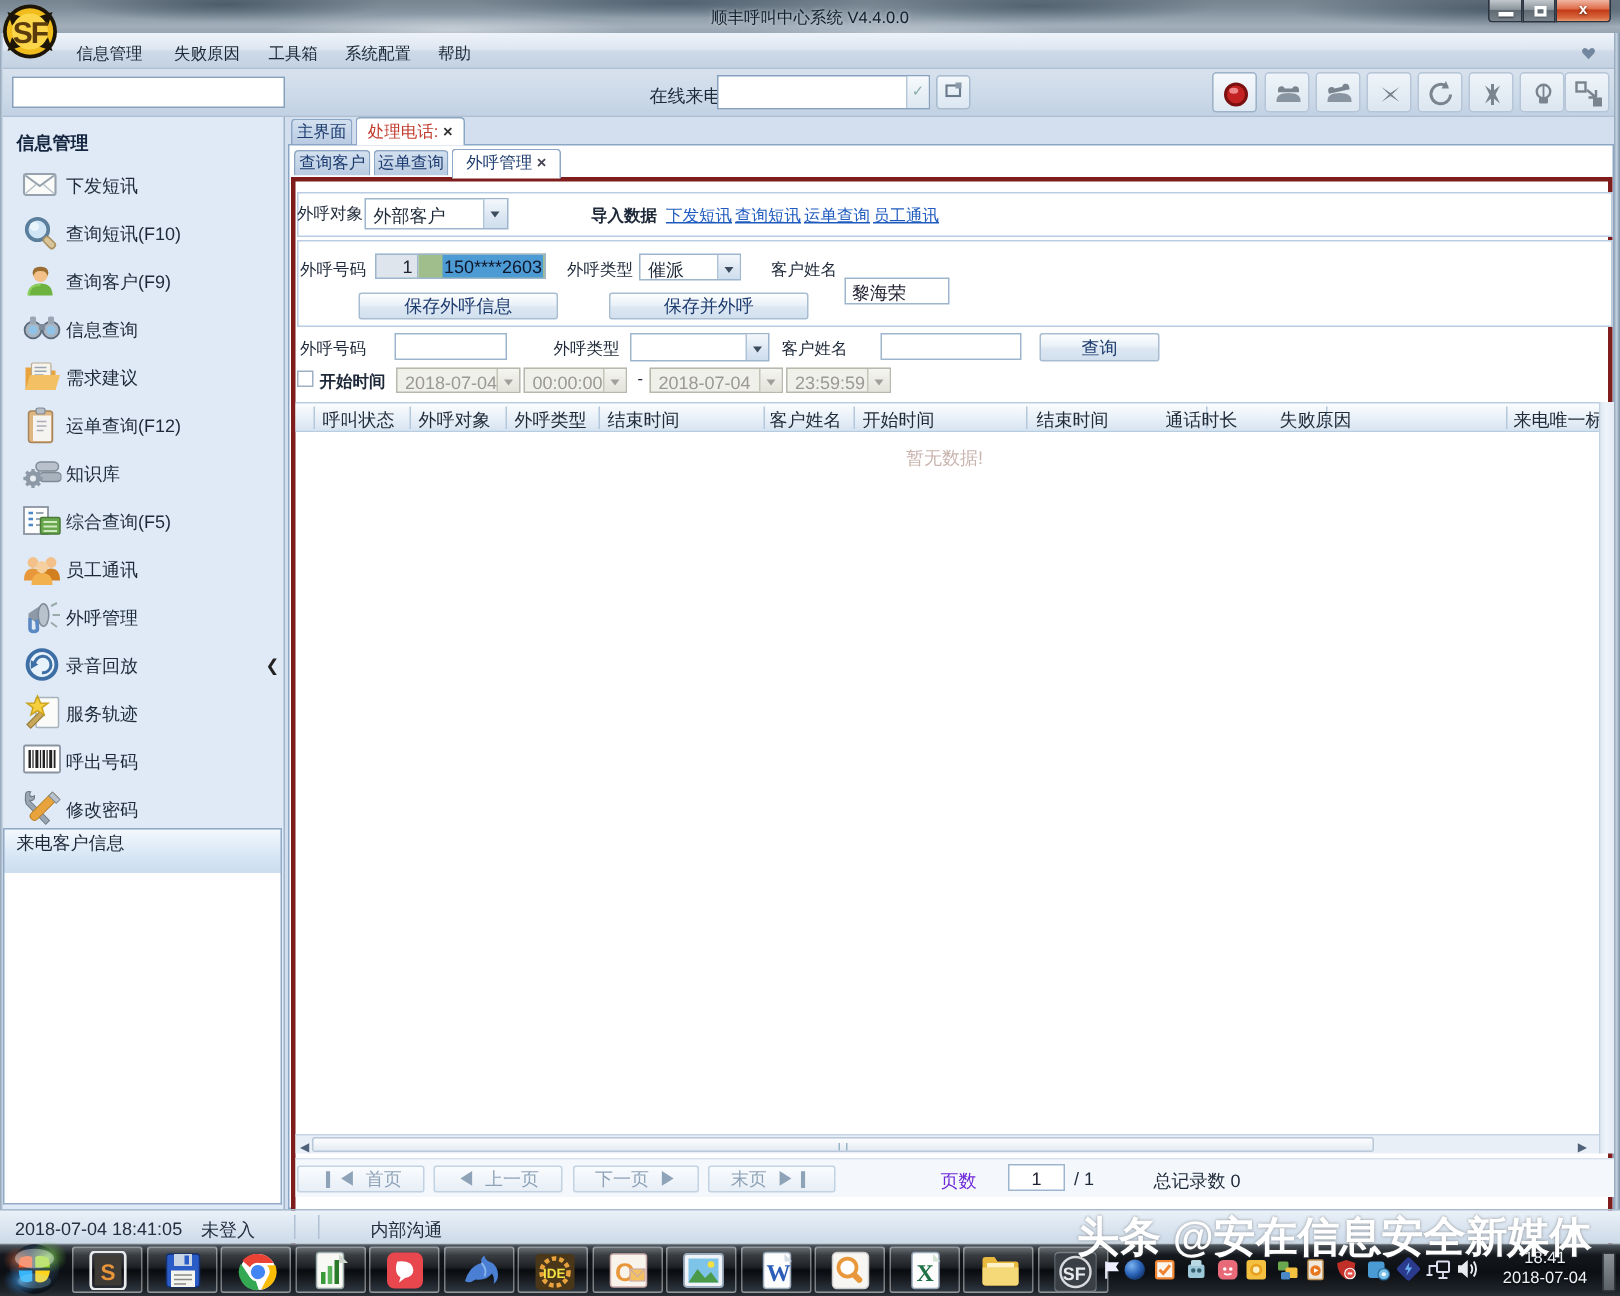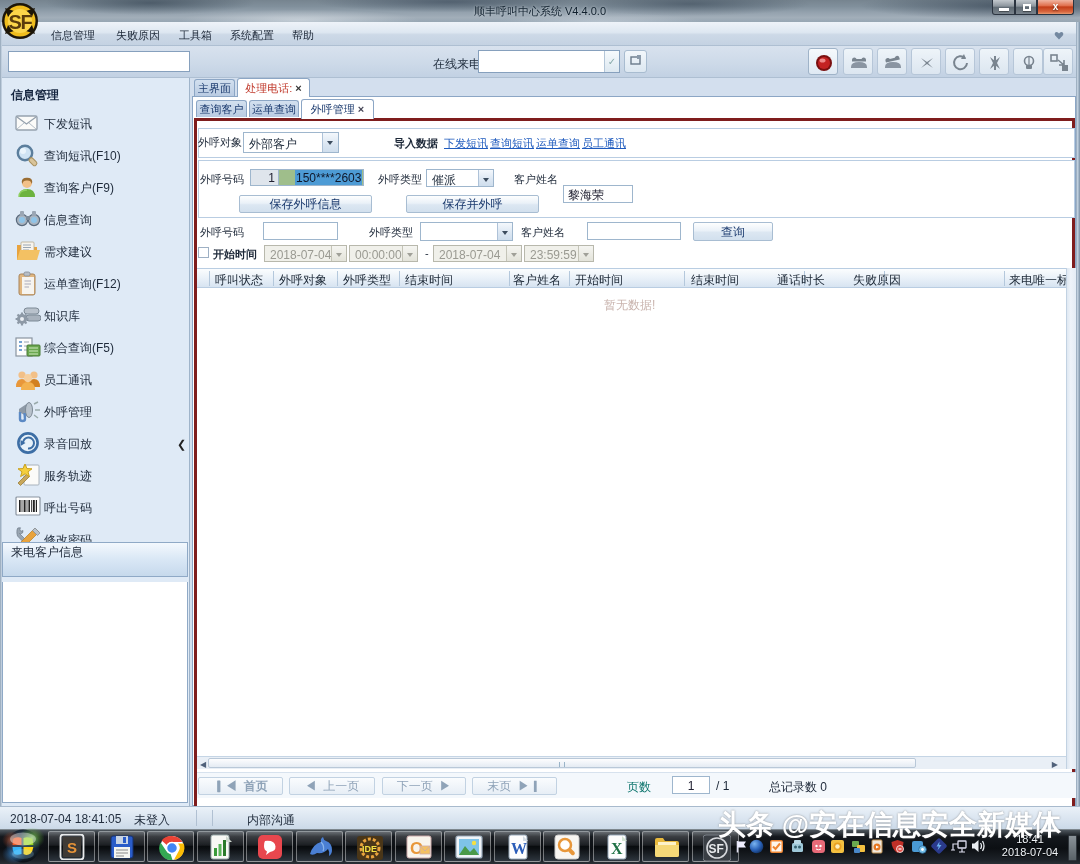--- a/index.html
+++ b/index.html
@@ -46,7 +46,7 @@
 .sideitem { position:absolute; left:13px; height:24px; }
 .sideitem svg { position:absolute; left:0; top:0; }
 .sideitem span { position:absolute; left:29px; top:5px; white-space:nowrap; color:#1e2a3a; }
-#callpanel-h { left:0px; top:464px; width:186px; height:35px;
+#callpanel-h { left:0px; top:474px; width:186px; height:35px;
   background:linear-gradient(180deg,#f3f8fd 0%,#d9e7f5 50%,#c6d9ec 100%);
   border:1px solid #8fa9c6; line-height:18px; padding-left:8px; color:#1c2737;font-family:Liberation Serif, serif; }
 #callpanel-b { left:0px; top:504px; width:186px; height:221px; background:#fff; border:1px solid #8fa9c6; border-top:none; }

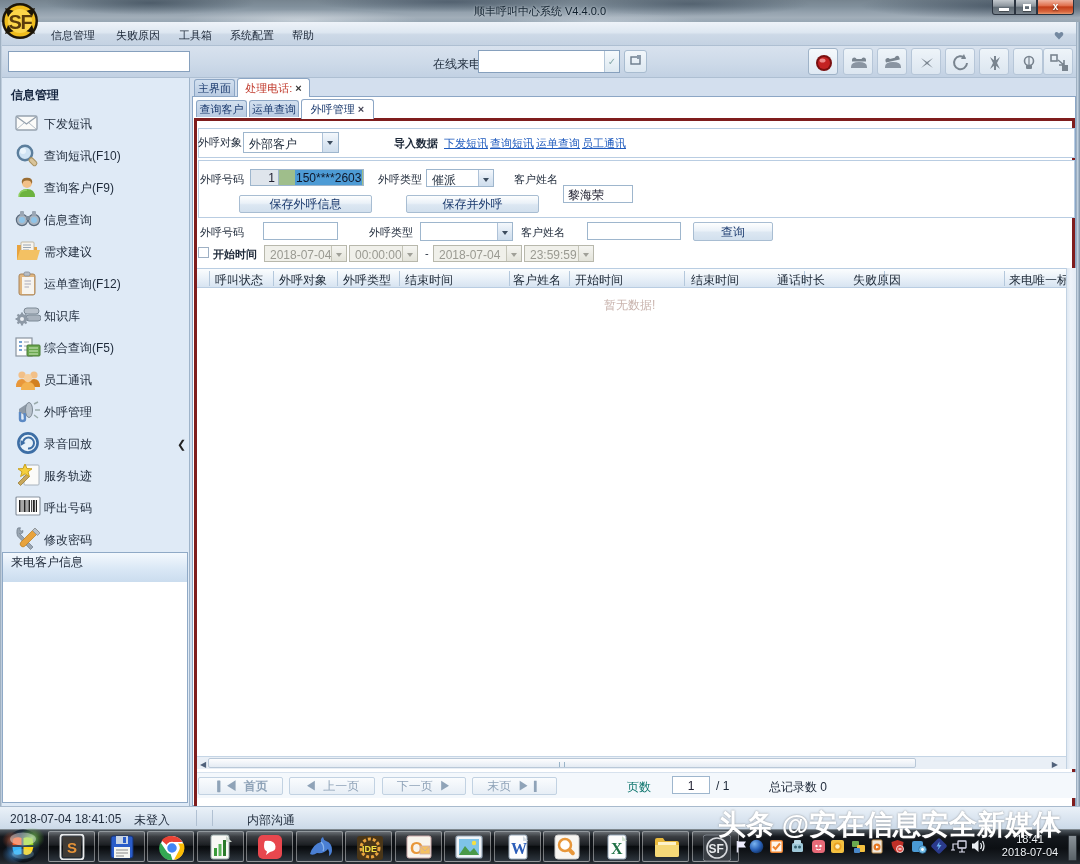--- a/index.html
+++ b/index.html
@@ -460,7 +460,7 @@
       </div>
 
       <div class="abs" id="pager">
-        <div class="pbtn" style="left:1px; width:85px;font-weight:bold;">▎◀&nbsp;&nbsp;首页</div>
+        <div class="pbtn" style="left:1px; width:85px;">▎◀&nbsp;&nbsp;首页</div>
         <div class="pbtn" style="left:92px; width:86px;">◀&nbsp;&nbsp;上一页</div>
         <div class="pbtn" style="left:185px; width:84px;">下一页&nbsp;&nbsp;▶</div>
         <div class="pbtn" style="left:275px; width:85px;">末页&nbsp;&nbsp;▶▎</div>

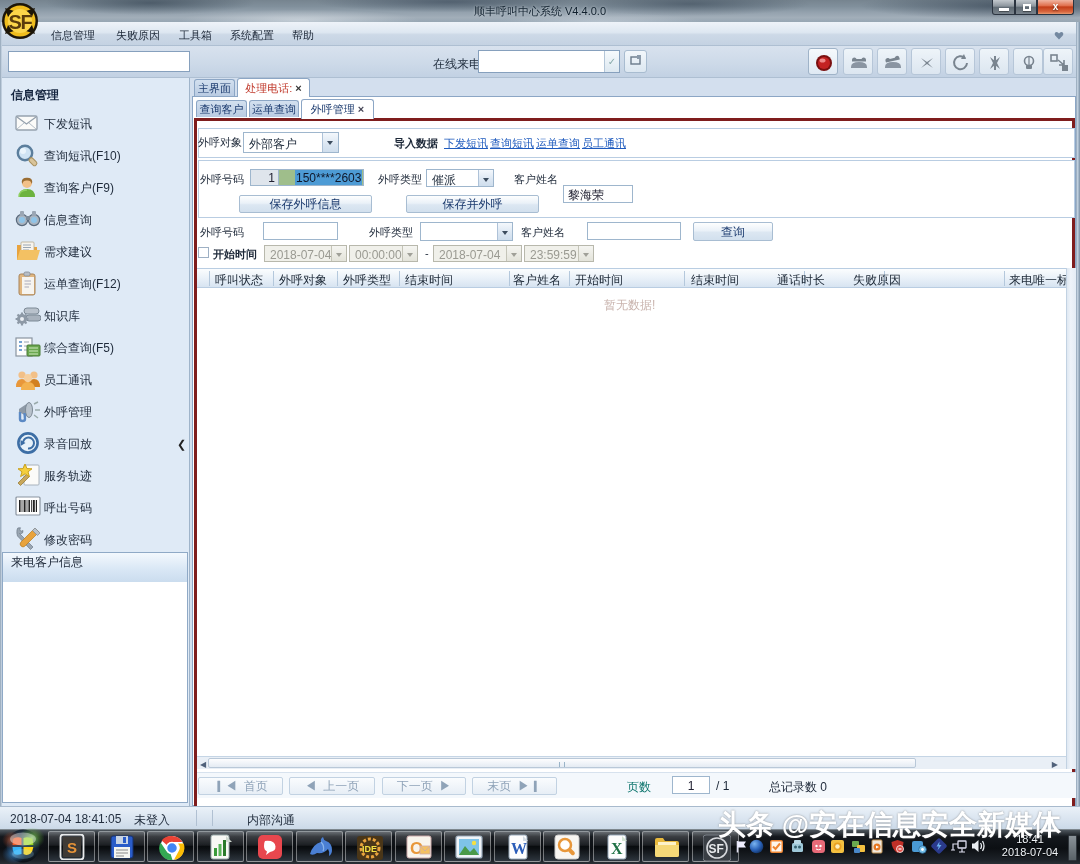--- a/index.html
+++ b/index.html
@@ -464,7 +464,7 @@
         <div class="pbtn" style="left:92px; width:86px;">◀&nbsp;&nbsp;上一页</div>
         <div class="pbtn" style="left:185px; width:84px;">下一页&nbsp;&nbsp;▶</div>
         <div class="pbtn" style="left:275px; width:85px;">末页&nbsp;&nbsp;▶▎</div>
-        <div class="abs" style="left:430px; top:6px; color:#0f766e;">页数</div>
+        <div class="abs" style="left:430px; top:6px; color:#6d28d9;">页数</div>
         <div class="finput" style="left:475px; top:3px; width:38px; height:18px; text-align:center; padding-top:2px;">1</div>
         <div class="abs" style="left:519px; top:6px; color:#1d2838;">/ 1</div>
         <div class="abs" style="left:572px; top:6px; color:#1d2838;">总记录数 0</div>

